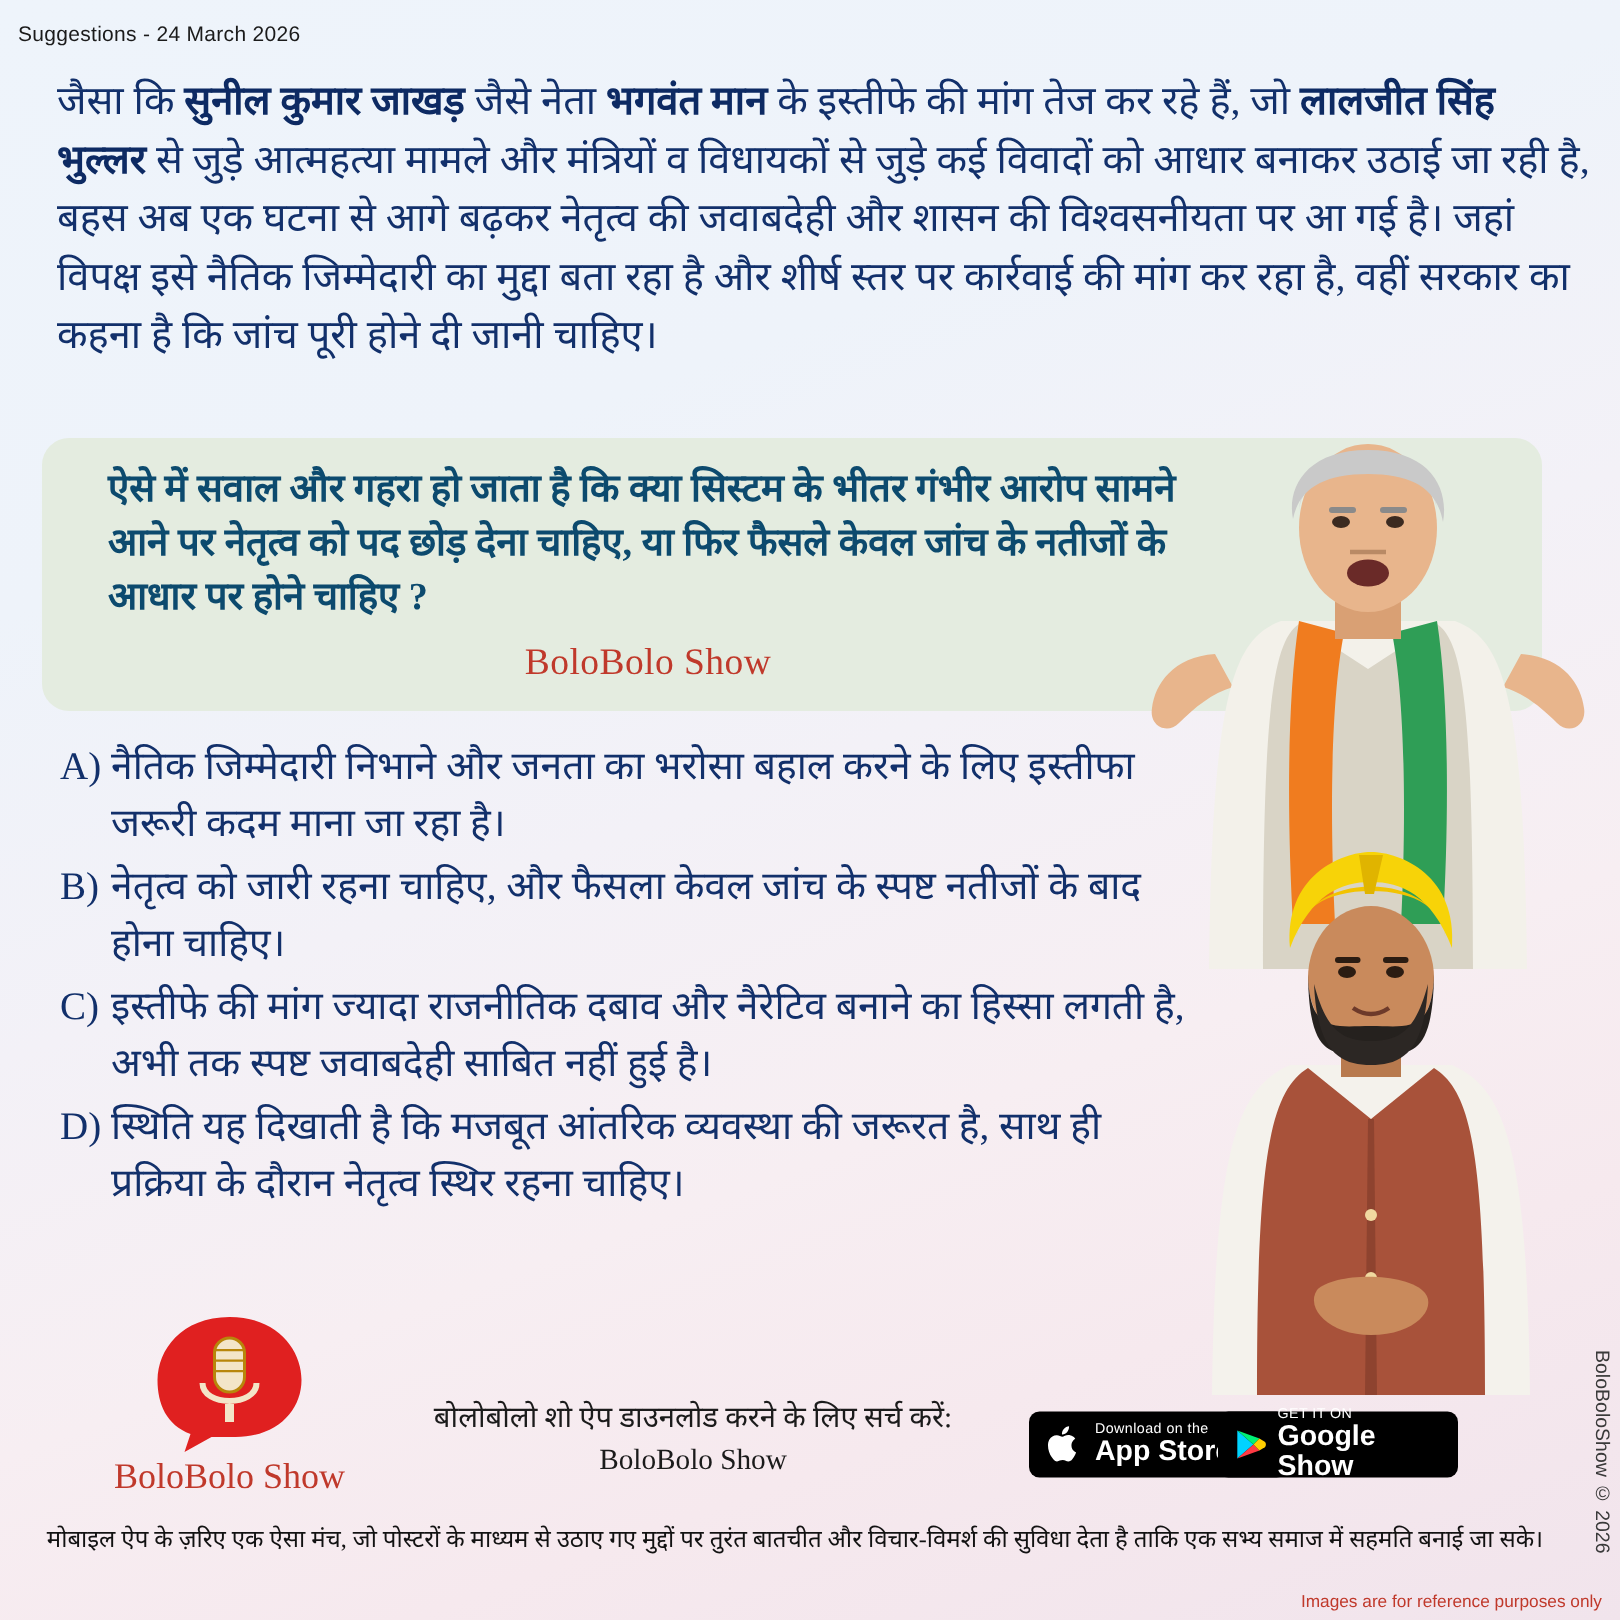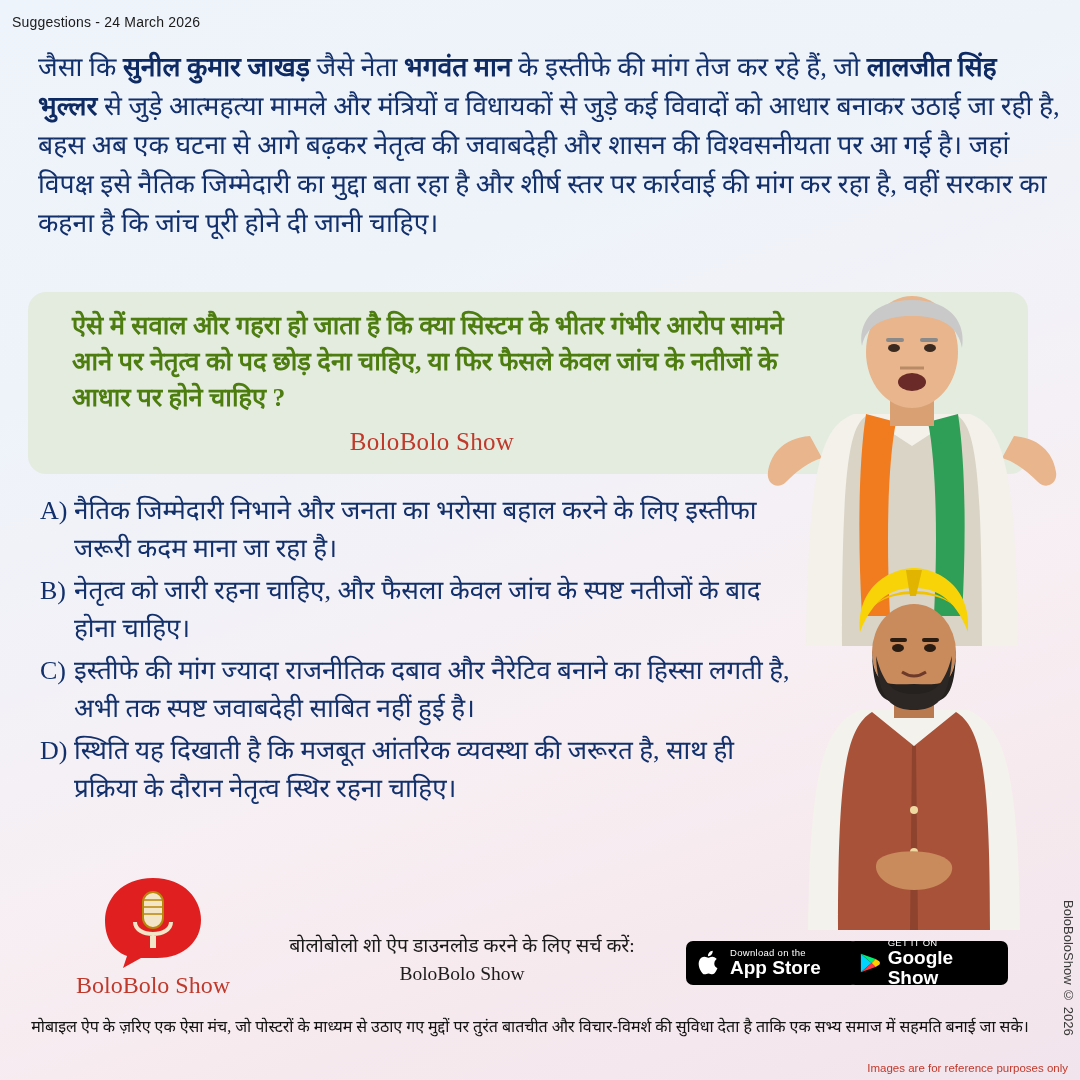--- a/index.html
+++ b/index.html
@@ -58,7 +58,7 @@
     font-weight: bold;
     font-size: 25.5px;
     line-height: 36px;
-    color: #4d7c0f;
+    color: #0c4a6e;
   }
   .brand-q {
     position: absolute;

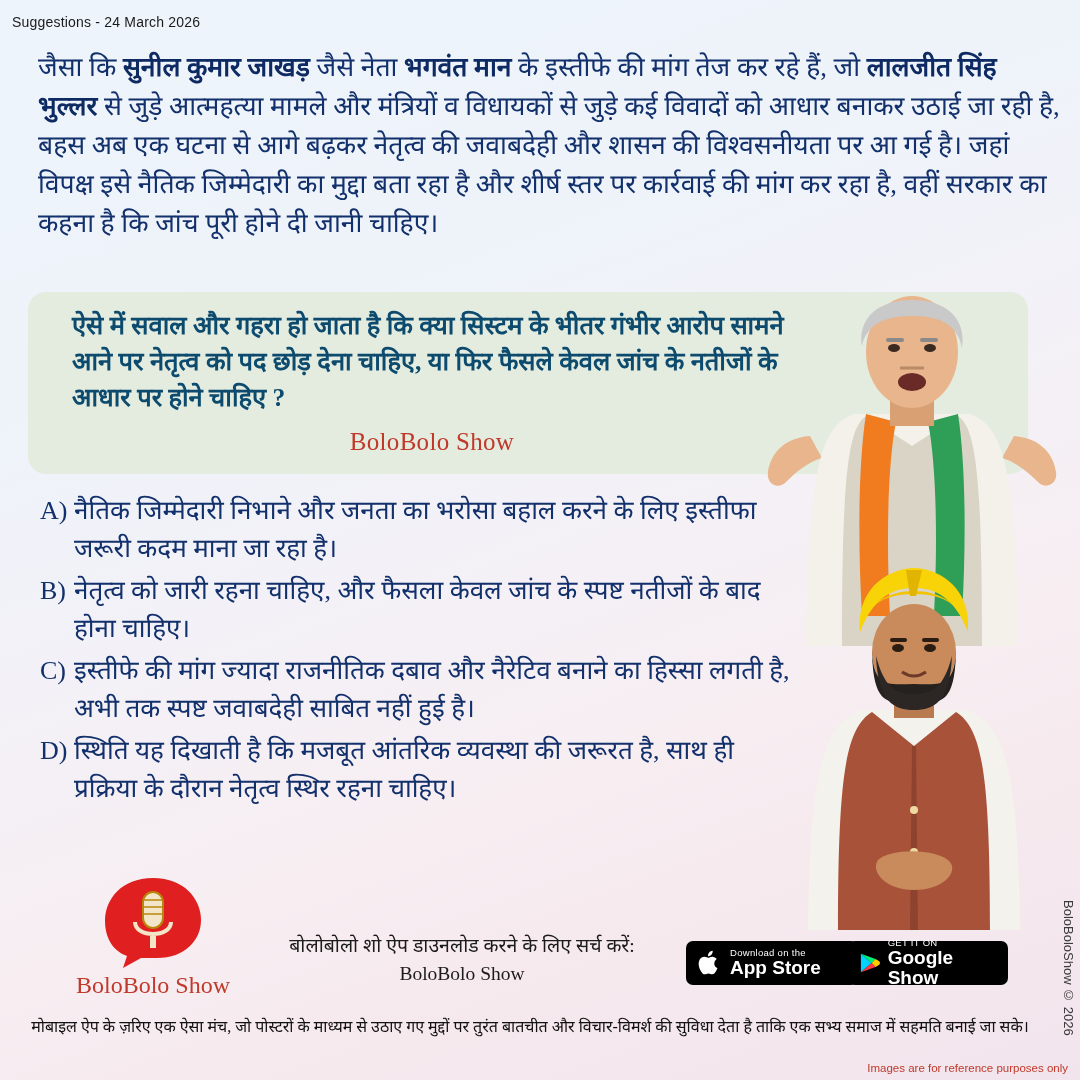--- a/index.html
+++ b/index.html
@@ -125,7 +125,7 @@
     color: #fff;
   }
   #appstore-button { left: 686px; top: 941px; width: 172px; }
-  #googleplay-button { left: 848px; top: 941px; width: 160px; }
+  #googleplay-button { left: 812px; top: 941px; width: 160px; }
   .store-lines { margin-left: 8px; line-height: 1.05; }
   .store-small { font-size: 9.5px; letter-spacing: .3px; display: block; }
   .store-big { font-size: 19px; font-weight: bold; display: block; }

